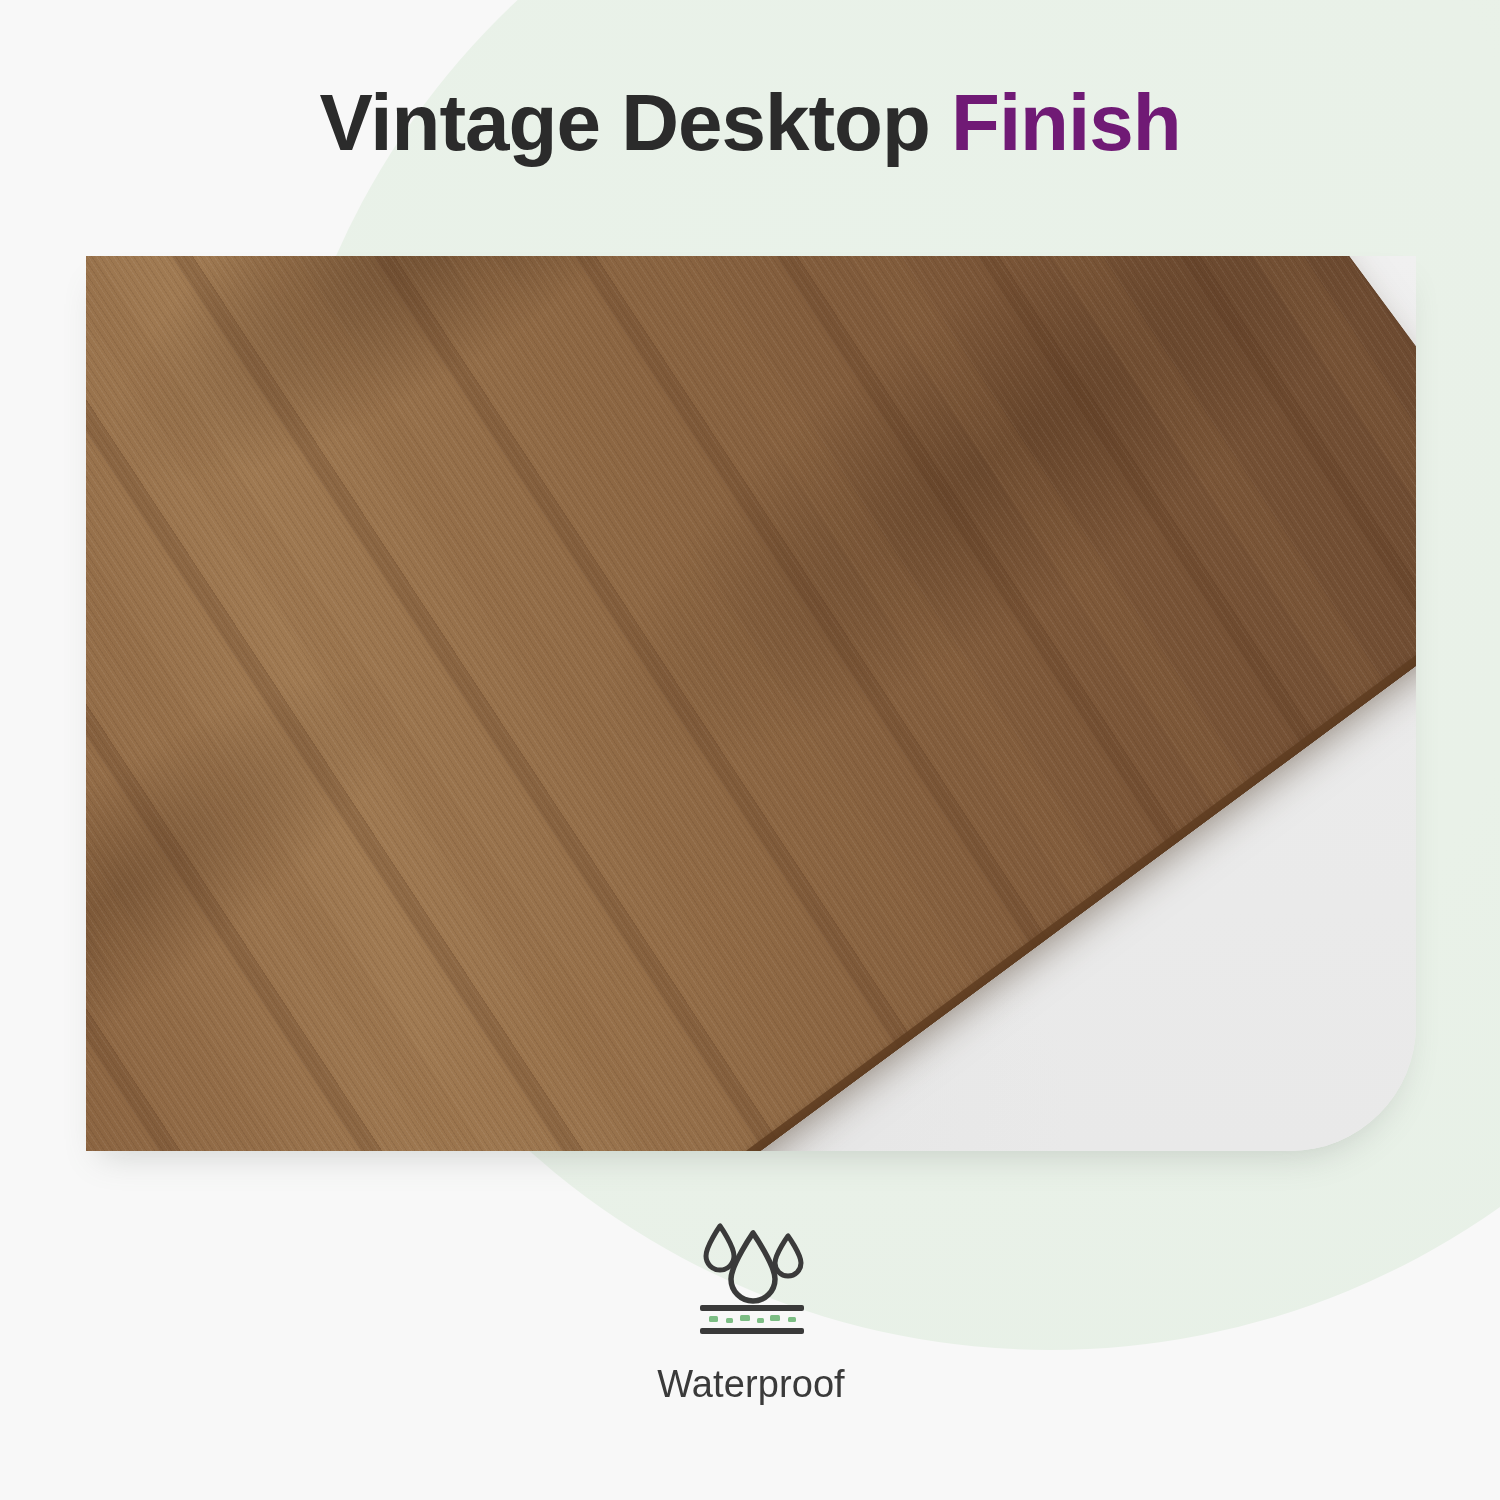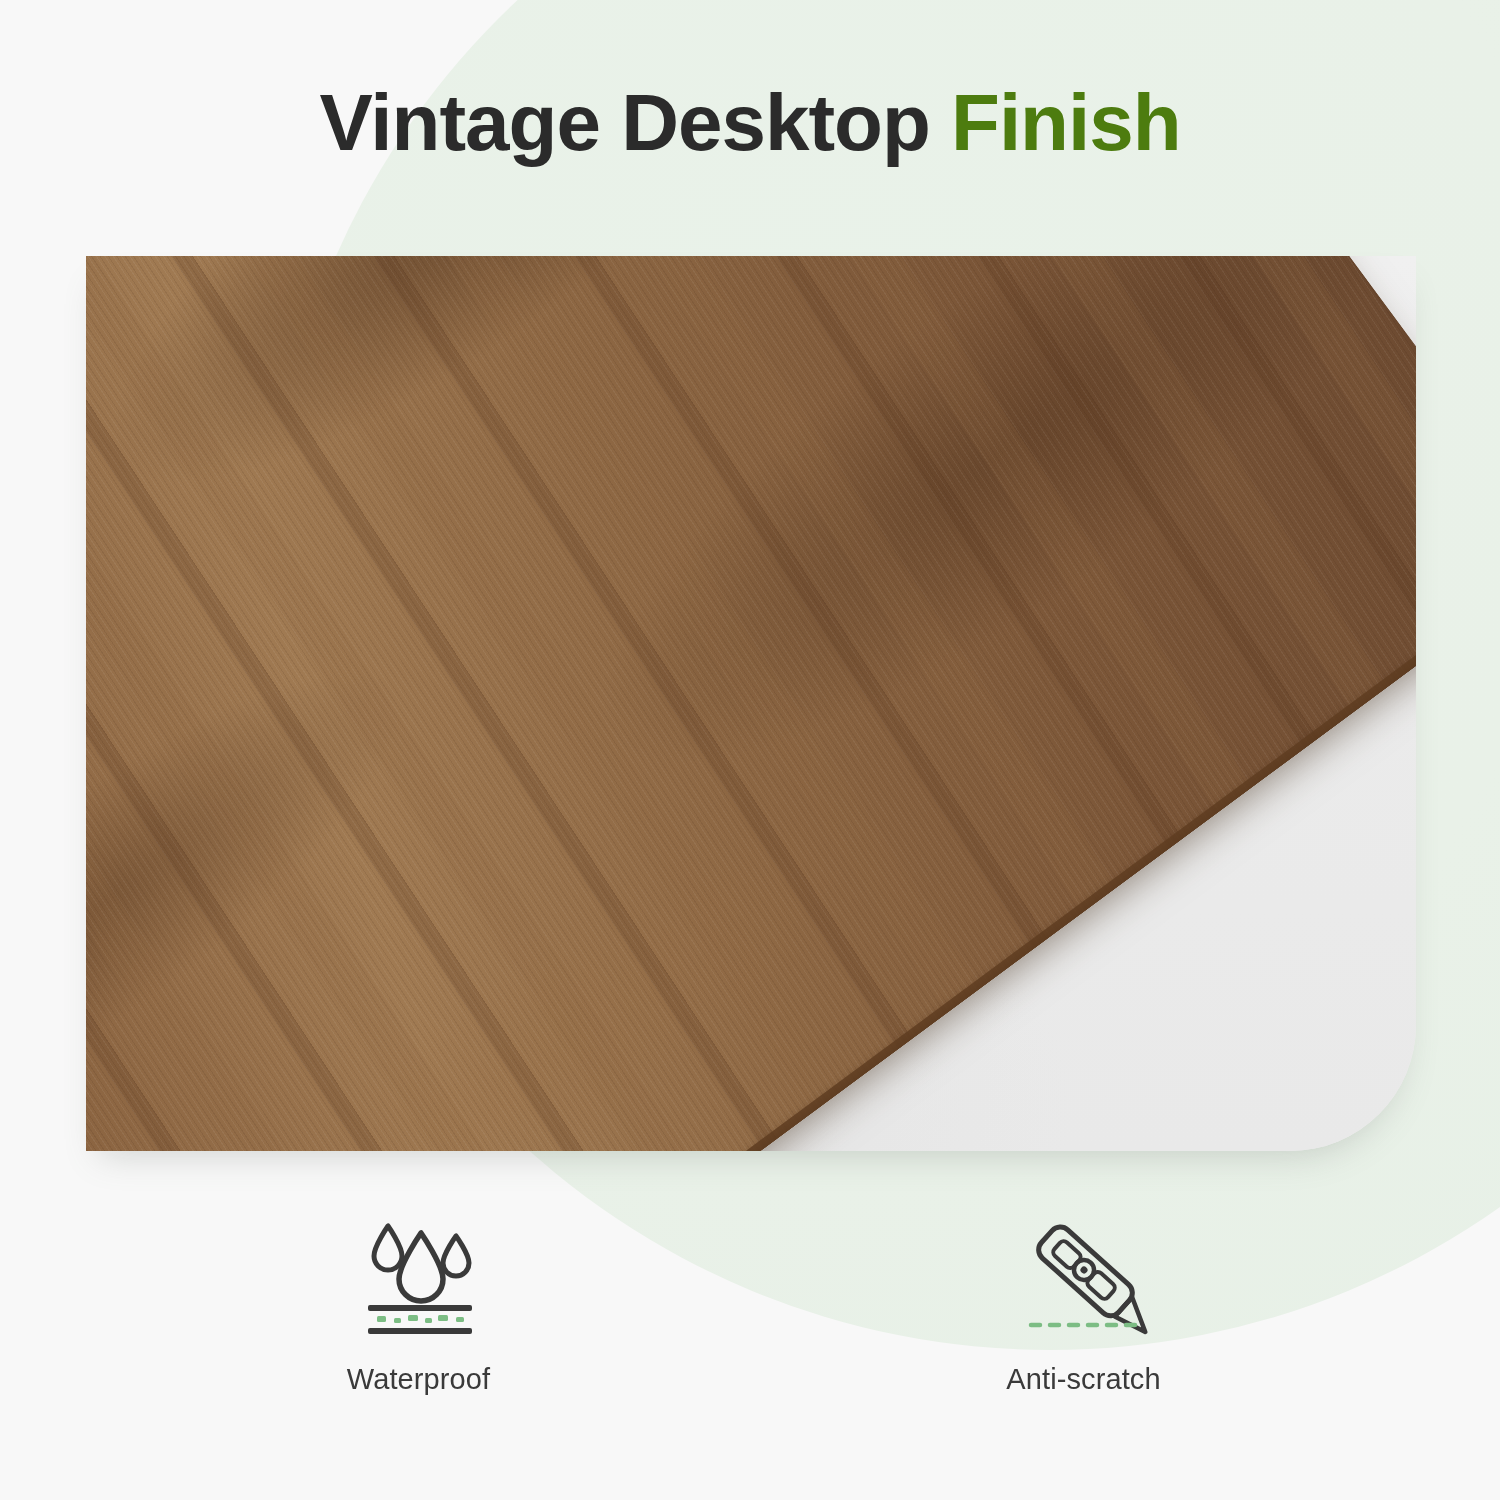--- a/index.html
+++ b/index.html
@@ -47,7 +47,7 @@
     line-height: 1;
     white-space: nowrap;
   }
-  .headline .accent { color: #4d7c0f; }
+  .headline .accent { color: #701a75; }
   .headline span { display: inline; }
 
   

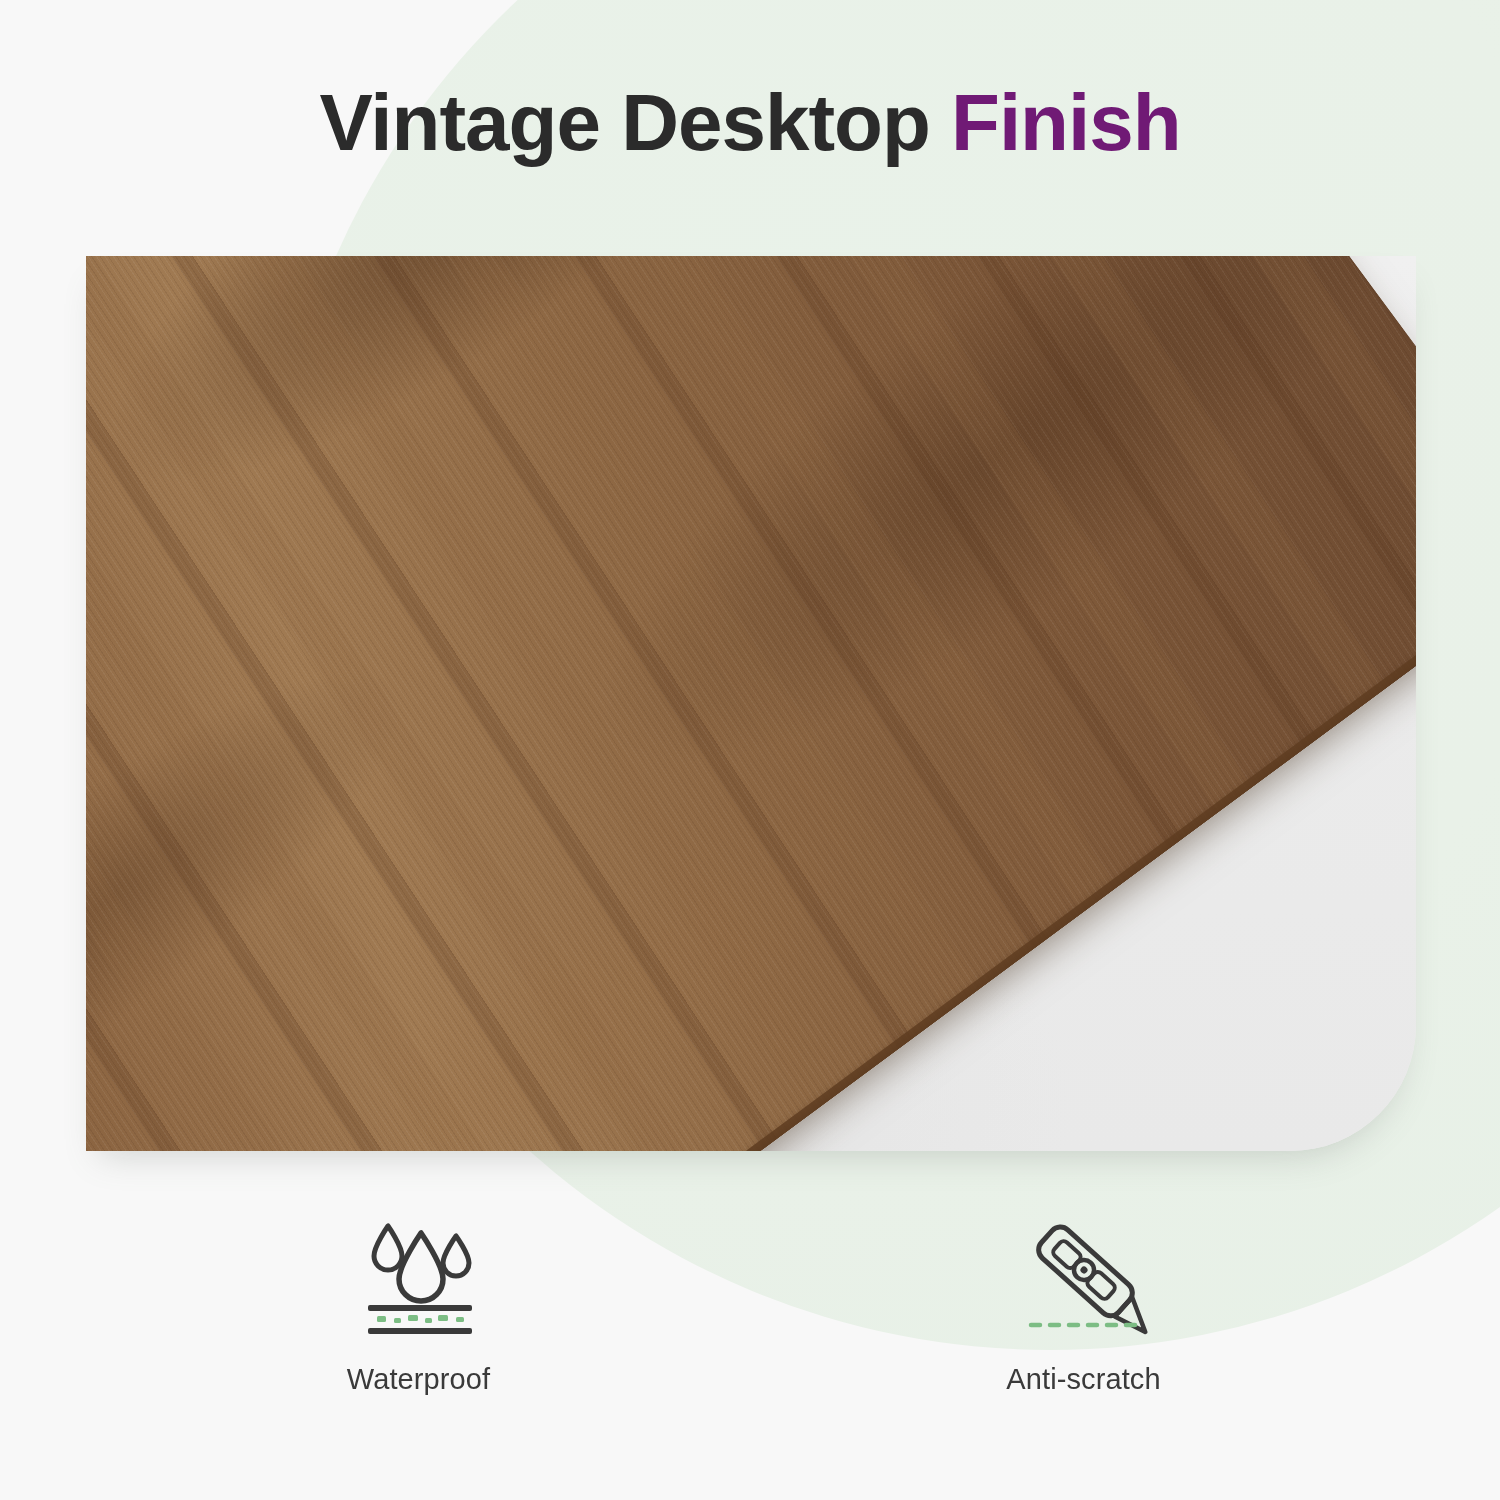--- a/index.html
+++ b/index.html
@@ -152,7 +152,7 @@
   }
   .feature-label {
     margin-top: 27px;
-    font-size: 29px;
+    font-size: 38px;
     color: #3a3a3a;
     letter-spacing: 0.1px;
     white-space: nowrap;

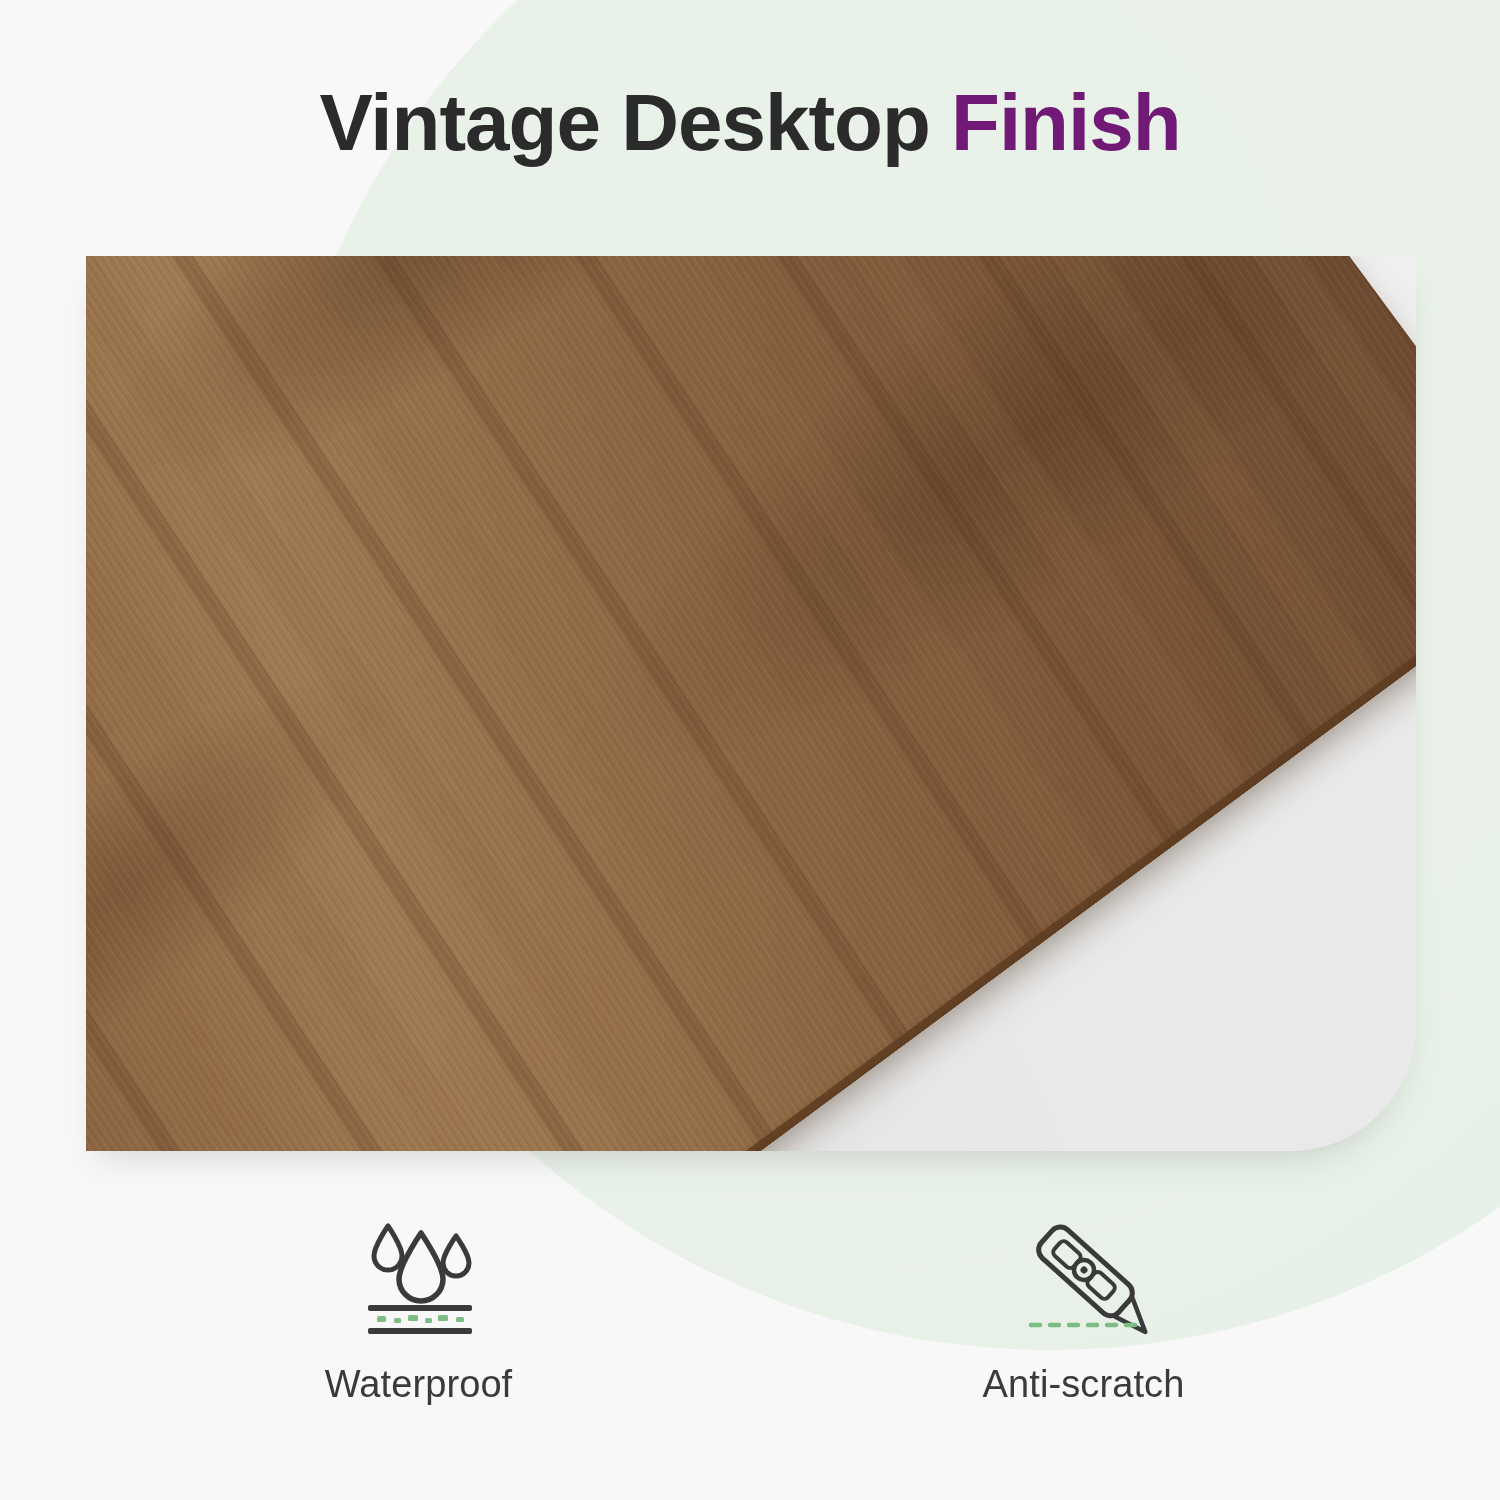--- a/index.html
+++ b/index.html
@@ -207,29 +207,6 @@
       <div class="feature-label">Waterproof</div>
     </div>
 
-    <div class="feature">
-      <div class="feature-icon">
-        <svg width="150" height="118" viewBox="0 0 150 118" fill="none">
-          <g transform="rotate(42 75 52)">
-
-            <rect x="25" y="33" width="104" height="38" rx="11" stroke="#3a3a3a" stroke-width="5" fill="none"></rect>
-
-            <rect x="39" y="43" width="26" height="18" rx="5" stroke="#3a3a3a" stroke-width="4" fill="none"></rect>
-            <rect x="85" y="43" width="26" height="18" rx="5" stroke="#3a3a3a" stroke-width="4" fill="none"></rect>
-
-            <circle cx="75" cy="52" r="10" stroke="#3a3a3a" stroke-width="4.5" fill="none"></circle>
-            <circle cx="75" cy="52" r="3.5" fill="#3a3a3a"></circle>
-
-            <path d="M129 40 L162 57 L129 66 Z" stroke="#3a3a3a" stroke-width="4.5" fill="none" stroke-linejoin="round"></path>
-          </g>
-
-          <g stroke="#7cbd84" stroke-width="4.5" stroke-linecap="round" stroke-dasharray="9 10">
-            <line x1="22" y1="107" x2="128" y2="107"></line>
-          </g>
-        </svg>
-      </div>
-      <div class="feature-label">Anti-scratch</div>
-    </div>
 
 
 

